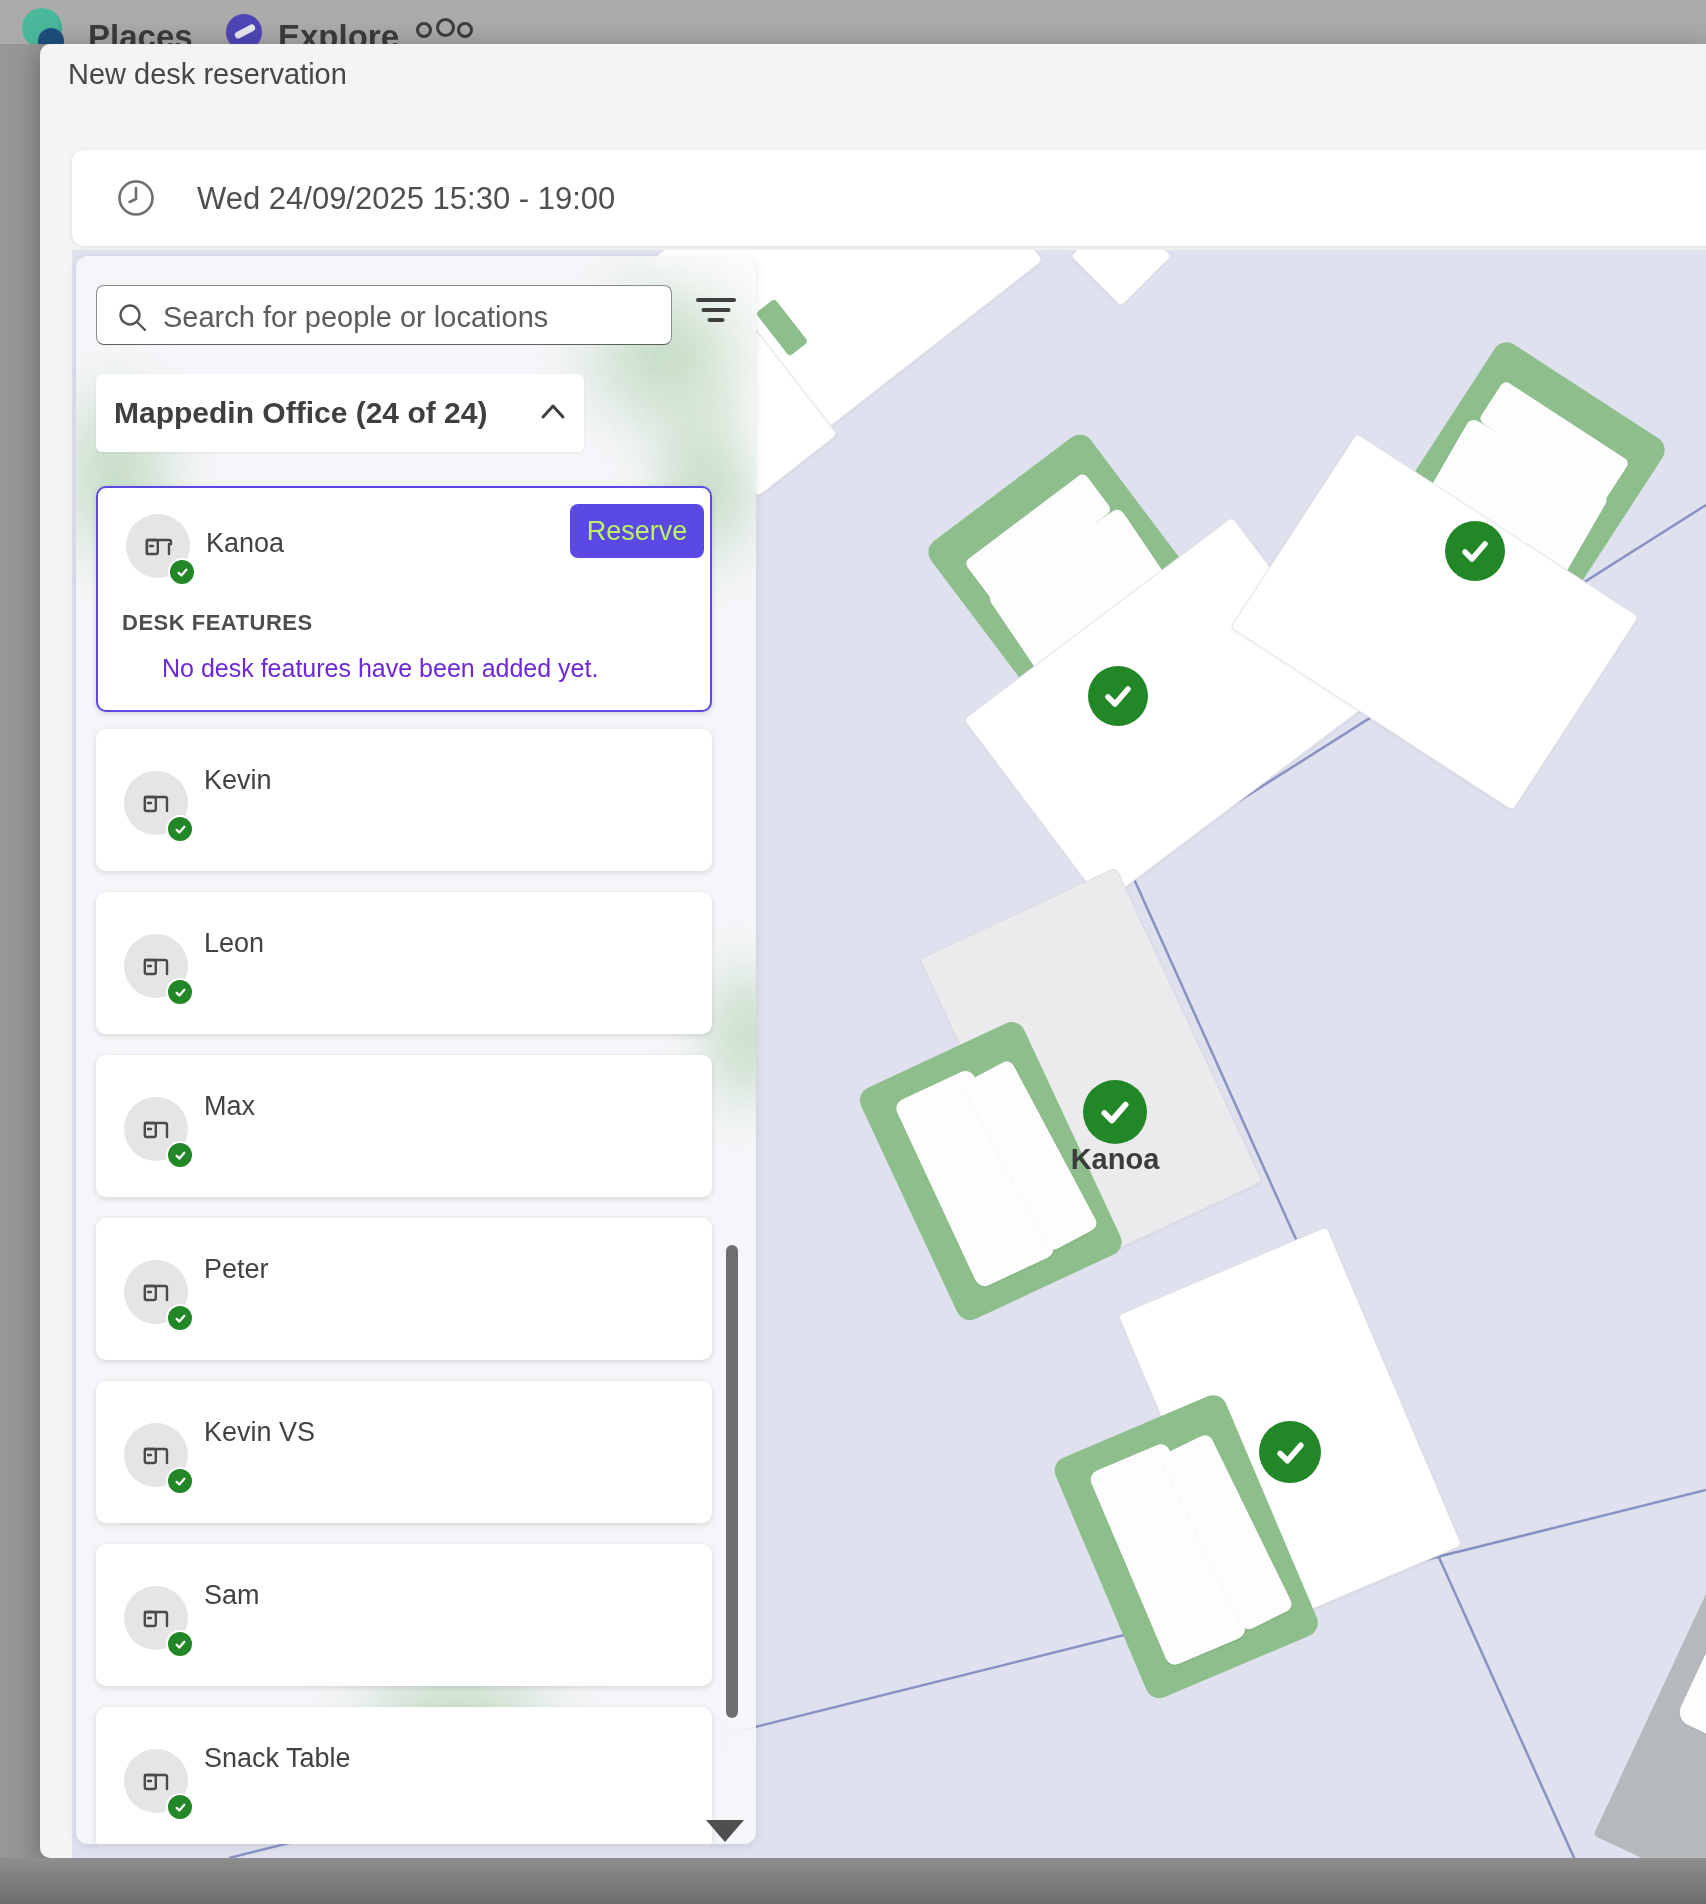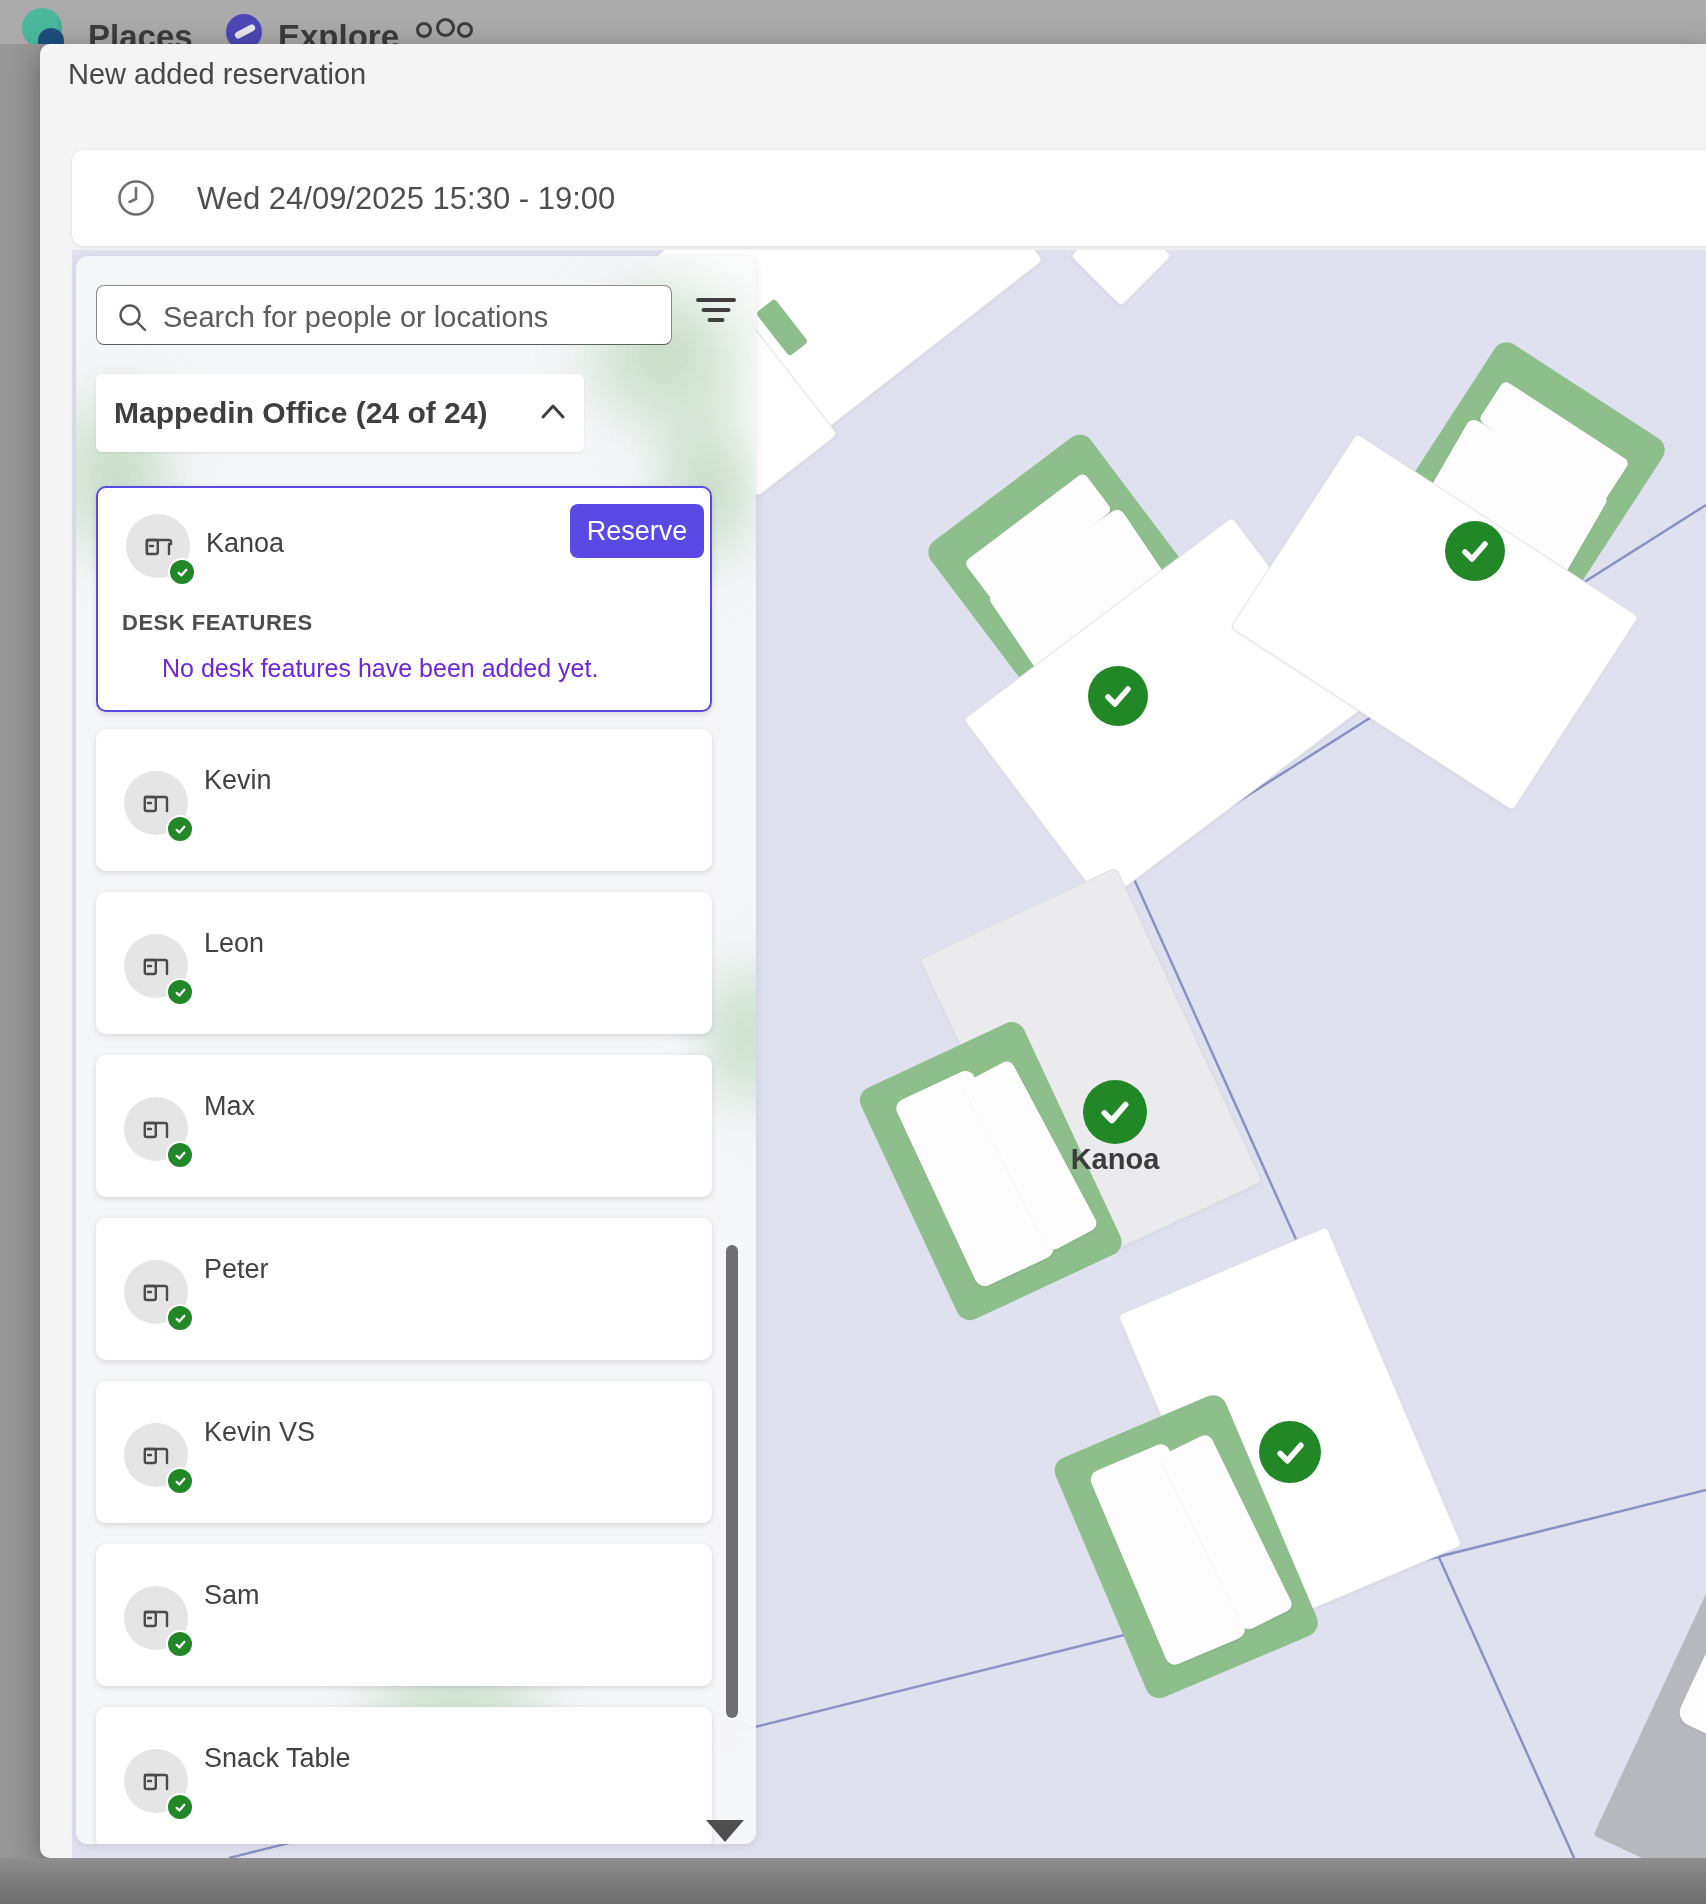--- a/index.html
+++ b/index.html
@@ -86,7 +86,7 @@
 </div>
 
 <div class="modal">
-  <div class="modal-title">New added reservation</div>
+  <div class="modal-title">New desk reservation</div>
 
   <div class="date-bar">
     <svg class="clock-icon" width="40" height="40" viewBox="0 0 40 40">

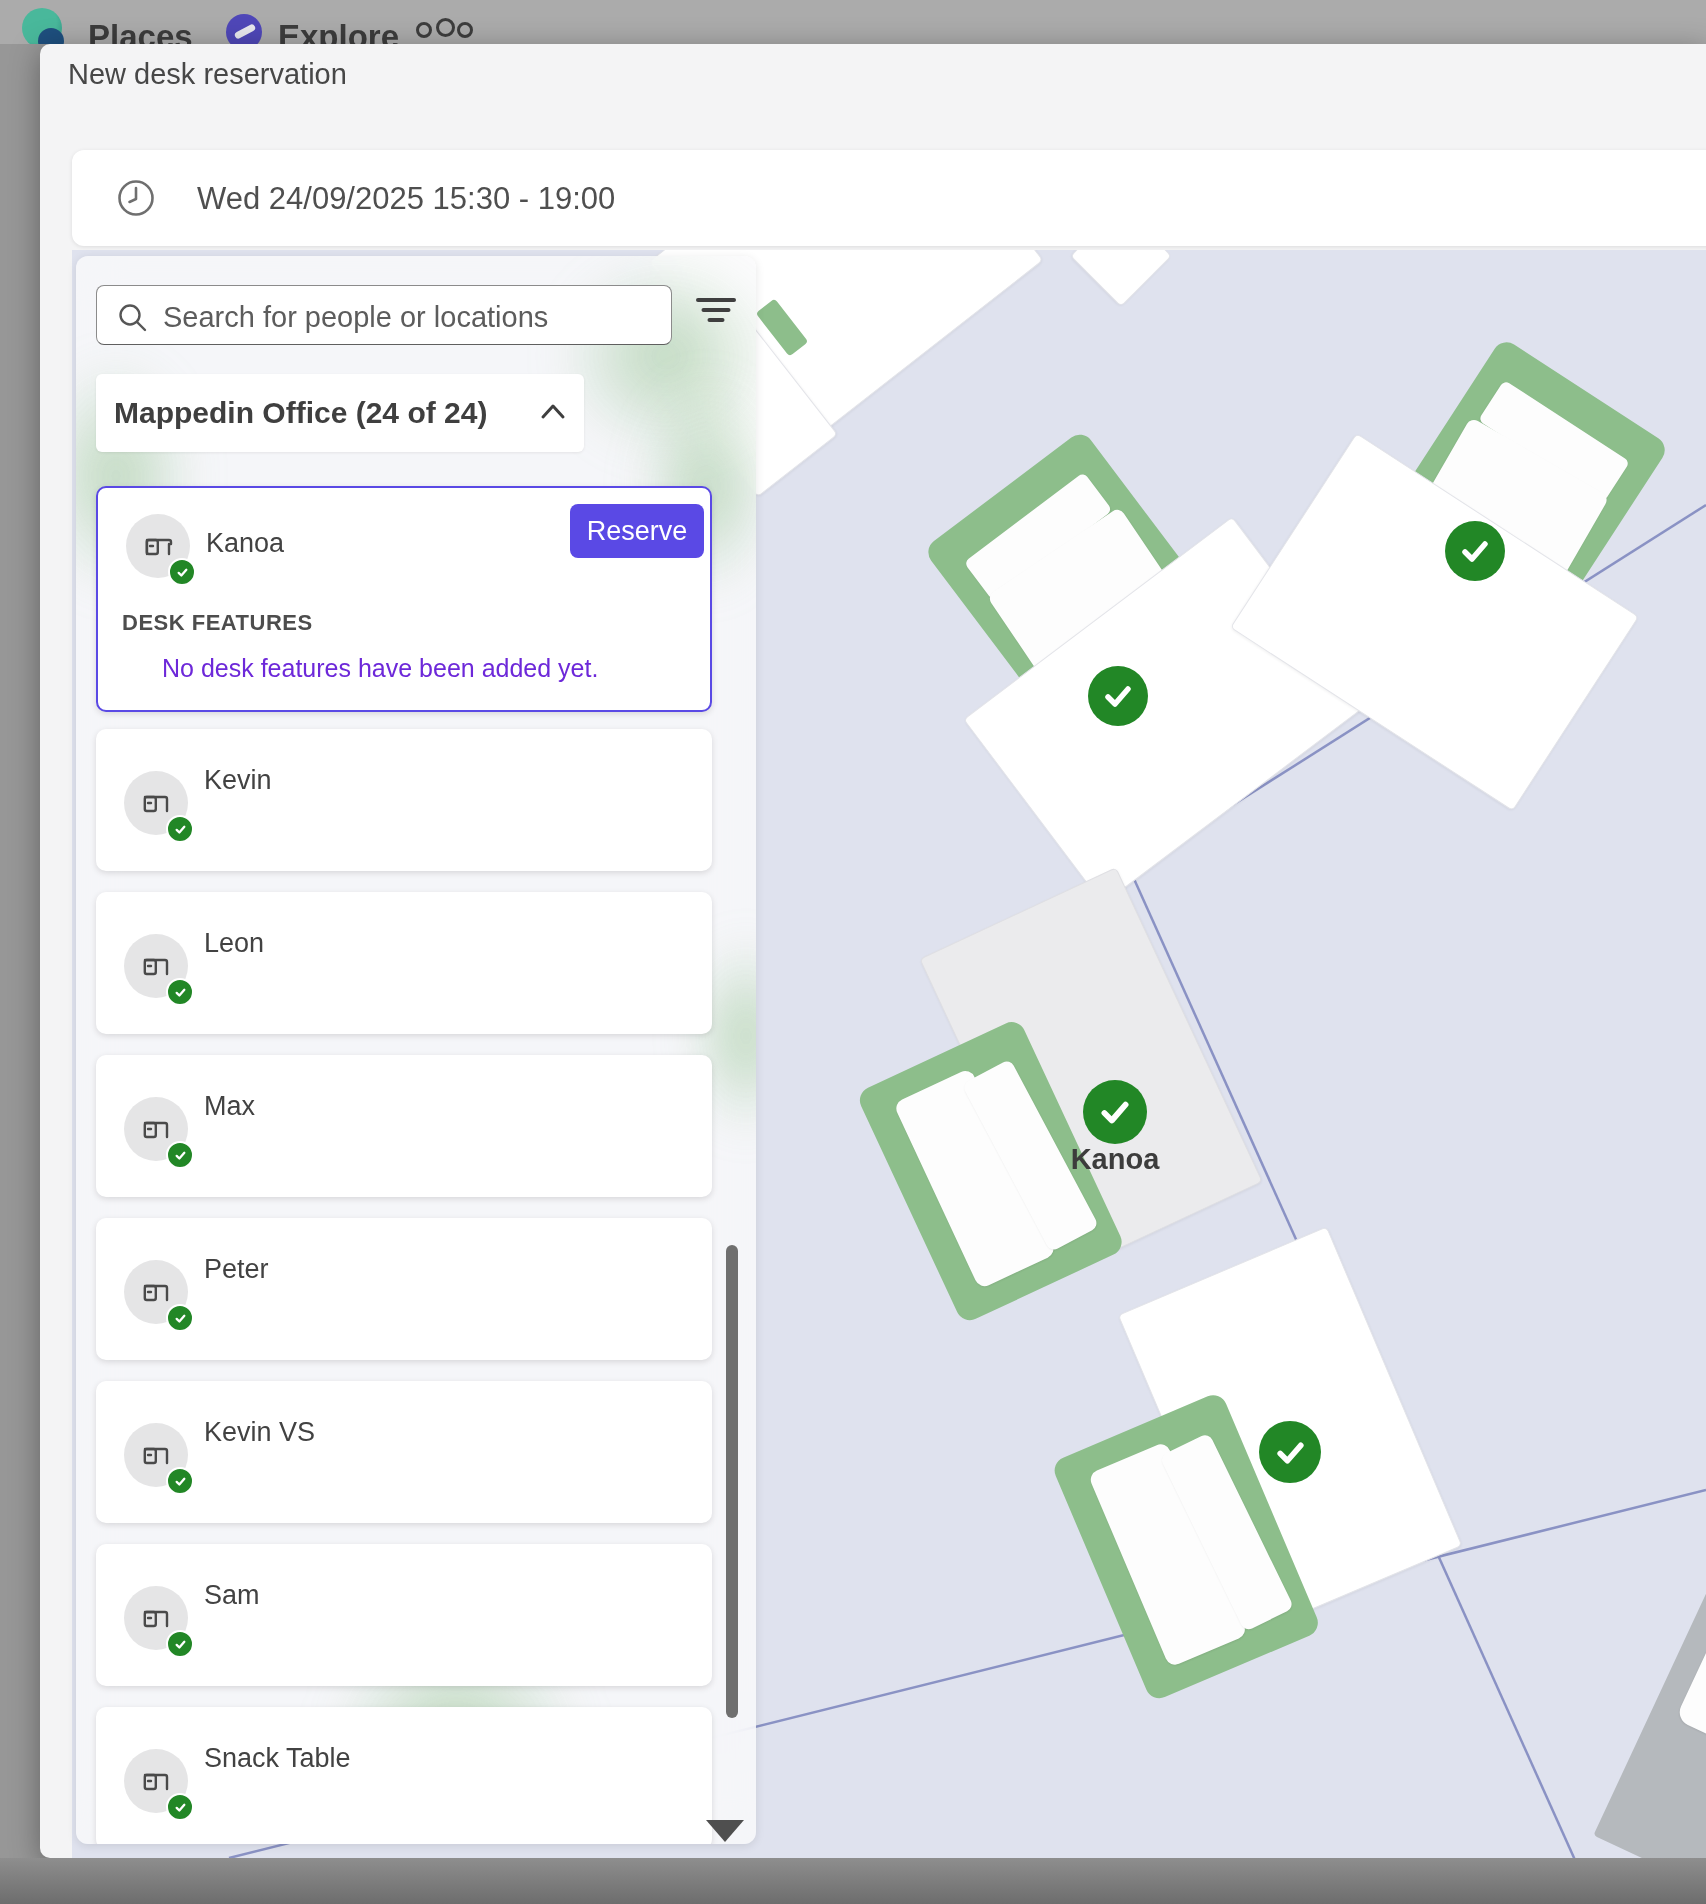--- a/index.html
+++ b/index.html
@@ -58,7 +58,7 @@
   .avatar{position:absolute;left:28px;width:64px;height:64px;border-radius:50%;background:#e5e5e6;display:flex;align-items:center;justify-content:center;}
   .avatar-badge{position:absolute;left:42px;top:44px;width:24px;height:24px;border-radius:50%;background:#228726;border:2.5px solid #fff;display:flex;align-items:center;justify-content:center;}
   .desk-name{position:absolute;left:108px;font-size:27px;color:#424242;}
-  .reserve-btn{position:absolute;left:472px;top:16px;width:134px;height:54px;background:#5a49e5;color:#ffffff;border:none;border-radius:8px;
+  .reserve-btn{position:absolute;left:472px;top:16px;width:134px;height:54px;background:#5a49e5;color:#bef264;border:none;border-radius:8px;
     font-size:27px;font-family:"Liberation Sans",sans-serif;cursor:pointer;}
   .features-heading{position:absolute;left:24px;top:122px;font-size:22px;font-weight:700;letter-spacing:.5px;color:#4d4d4d;}
   .features-empty{position:absolute;left:64px;top:166px;font-size:25px;color:#6d28d9;}

